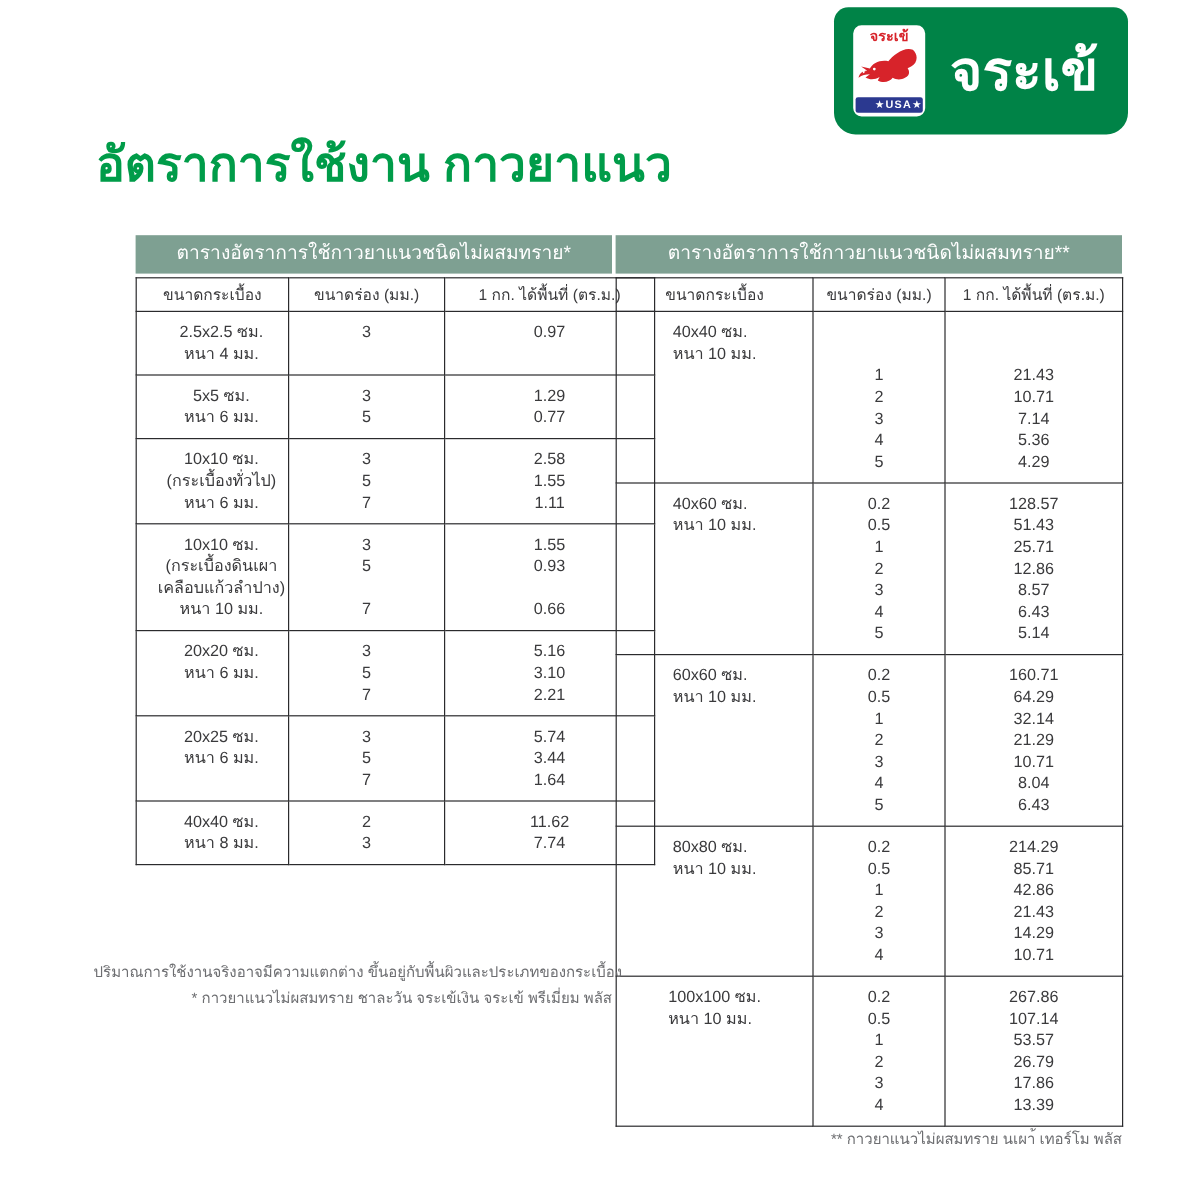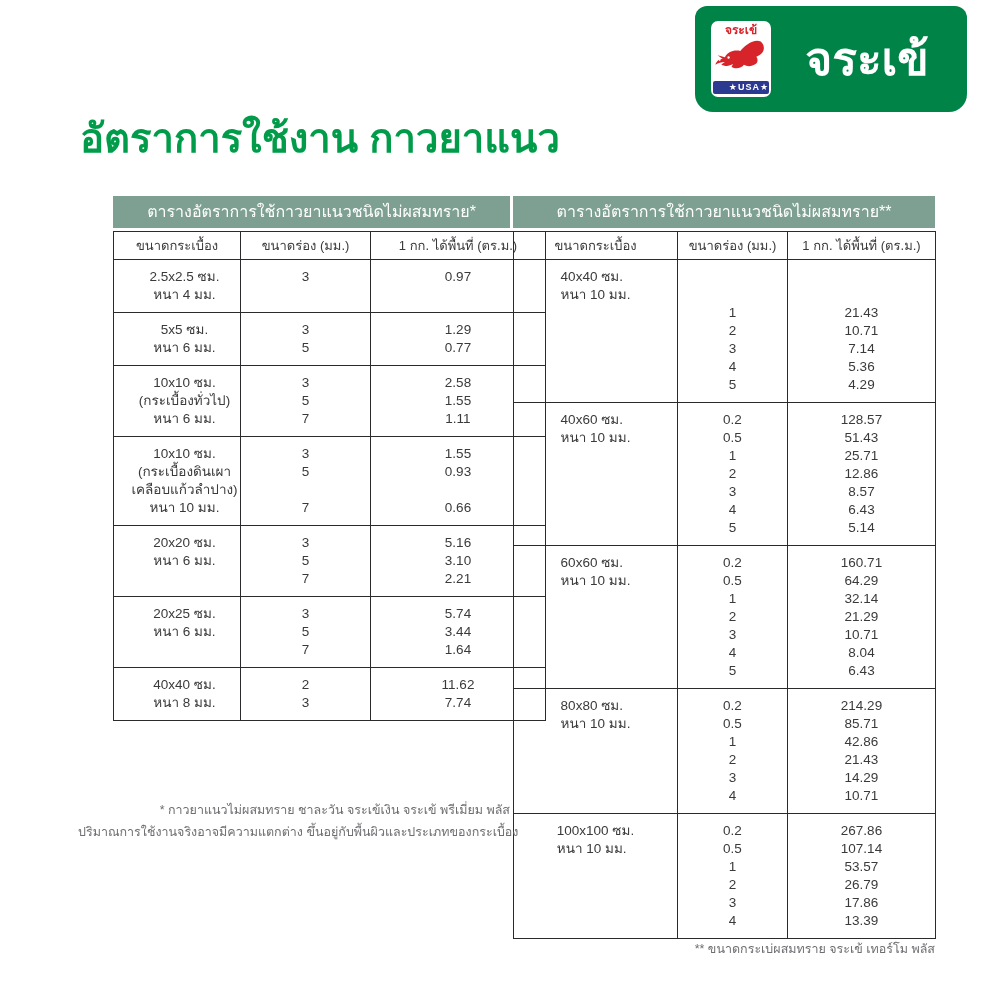--- a/index.html
+++ b/index.html
@@ -18,7 +18,7 @@
 
   
   .logo-panel{
-    position:absolute;left:695px;top:6px;width:272px;height:106px;
+    position:absolute;left:695px;top:6px;width:245px;height:106px;
     background:var(--brand-green);
     border-radius:12px 12px 18px 18px;
     display:flex;align-items:center;

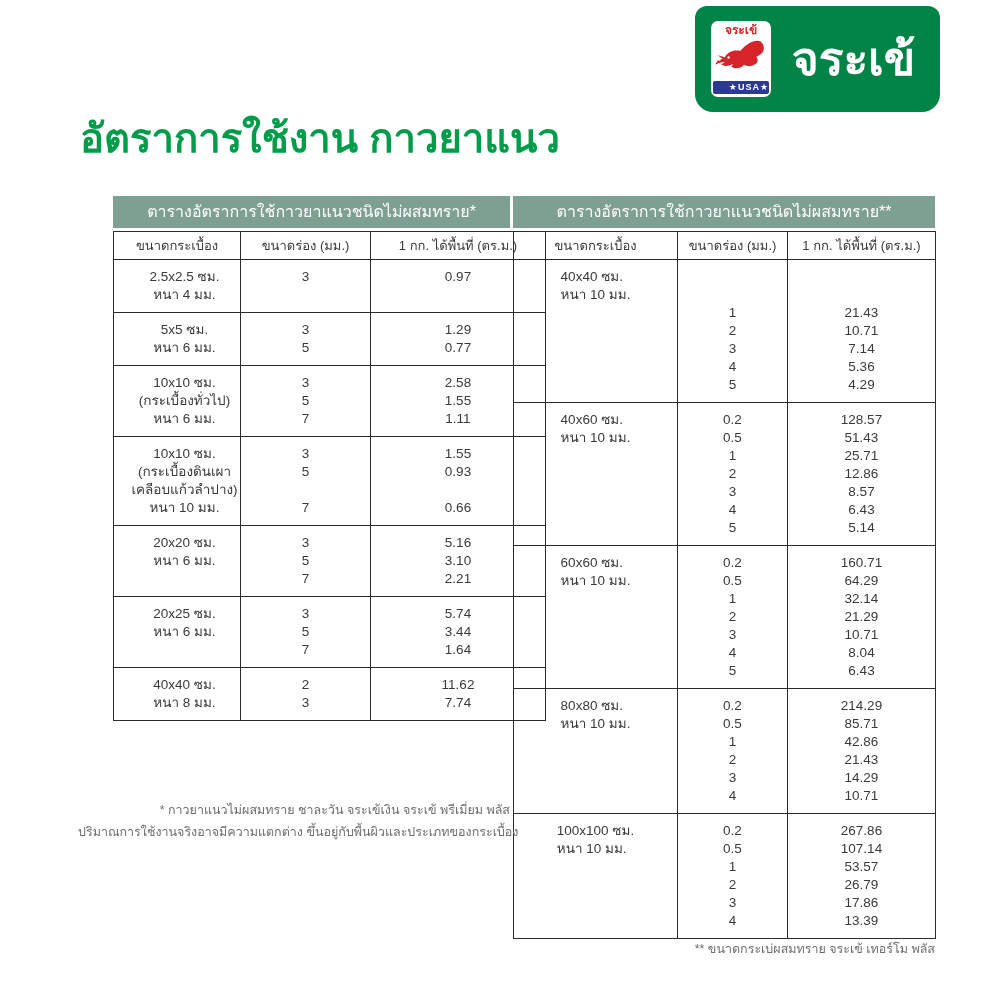--- a/index.html
+++ b/index.html
@@ -411,8 +411,8 @@
 </div>
 
 <div class="footnote footnote-left">
+  <div>ปริมาณการใช้งานจริงอาจมีความแตกต่าง ขึ้นอยู่กับพื้นผิวและประเภทของกระเบื้อง</div>
   <div>* กาวยาแนวไม่ผสมทราย ชาละวัน จระเข้เงิน จระเข้ พรีเมี่ยม พลัส</div>
-  <div>ปริมาณการใช้งานจริงอาจมีความแตกต่าง ขึ้นอยู่กับพื้นผิวและประเภทของกระเบื้อง</div>
 </div>
 <div class="footnote footnote-right">
   <div>** ขนาดกระเบ่ผสมทราย จระเข้ เทอร์โม พลัส</div>

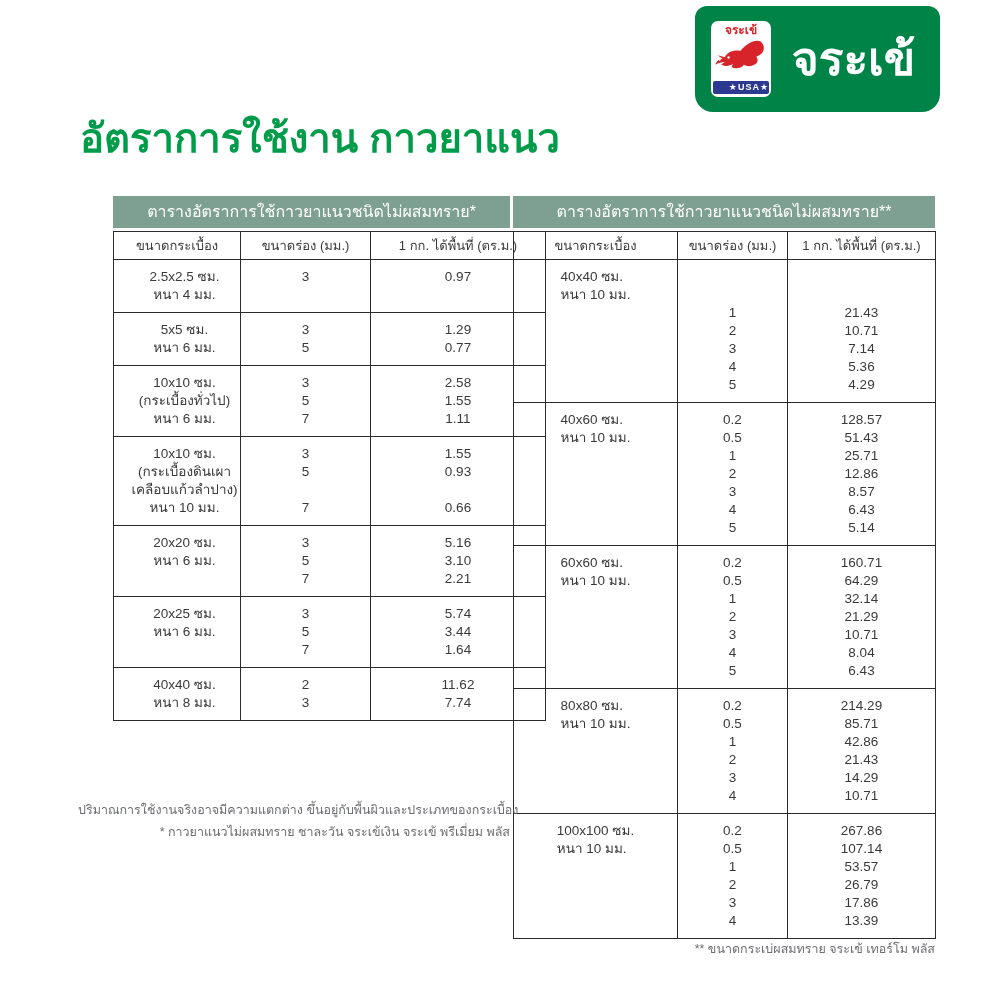--- a/index.html
+++ b/index.html
@@ -415,7 +415,7 @@
   <div>* กาวยาแนวไม่ผสมทราย ชาละวัน จระเข้เงิน จระเข้ พรีเมี่ยม พลัส</div>
 </div>
 <div class="footnote footnote-right">
-  <div>** ขนาดกระเบ่ผสมทราย จระเข้ เทอร์โม พลัส</div>
+  <div>** กาวยาแนวไม่ผสมทราย นเผา้ เทอร์โม พลัส</div>
 </div>
 
 </body></html>

